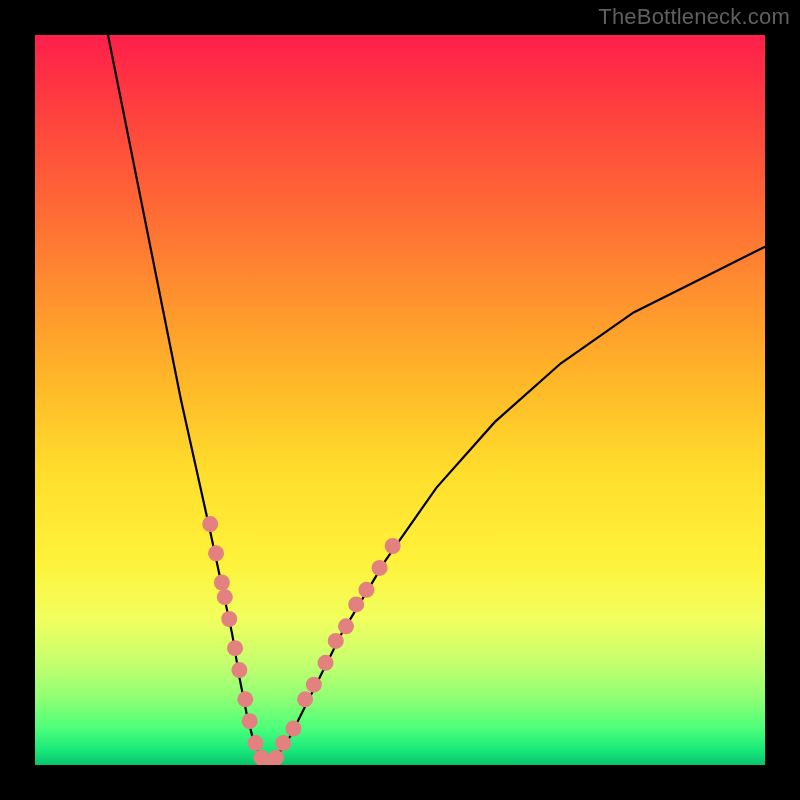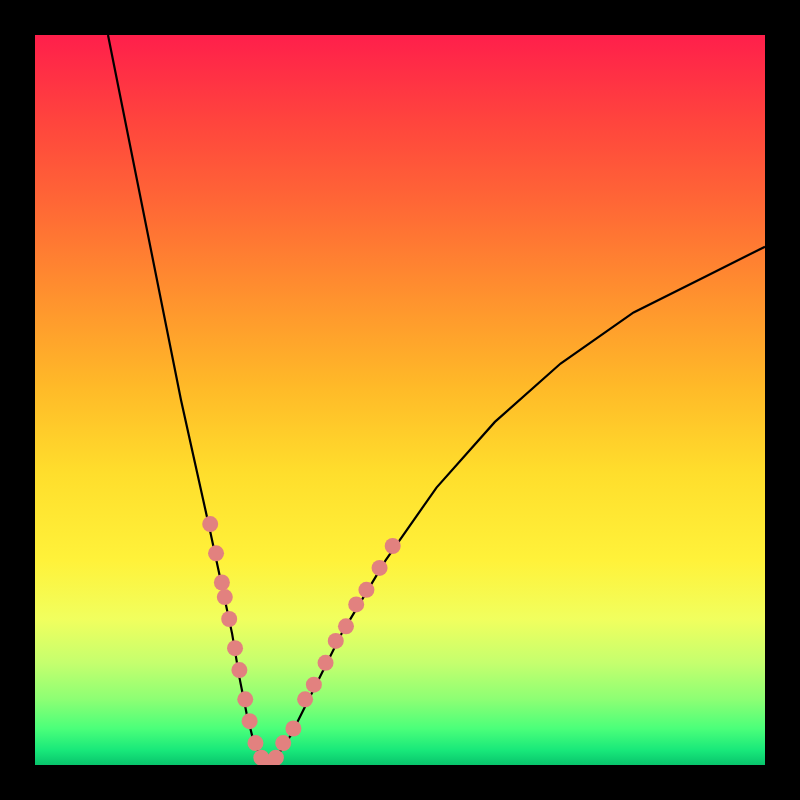--- a/index.html
+++ b/index.html
@@ -61,6 +61,7 @@
 <body>
 
 <div class="frame">
+  <div class="watermark">TheBottleneck.com</div>
   <div class="plot-area">
     <svg class="curve" viewBox="0 0 730 730">
       <path id="curve-path" fill="none" stroke="#000" stroke-width="2.2" d="M73.00 0.00 L87.60 73.00 L102.20 146.00 L116.80 219.00 L131.40 292.00 L146.00 365.00 L160.60 430.70 L175.20 496.40 L186.15 547.50 L197.10 598.60 L204.40 642.40 L211.70 678.90 L219.00 708.10 L226.30 722.70 L233.60 730.00 L240.90 722.70 L255.50 700.80 L277.40 657.00 L306.60 598.60 L350.40 525.60 L401.50 452.60 L459.90 386.90 L525.60 328.50 L598.60 277.40 L671.60 240.90 L730.00 211.70 "></path>

